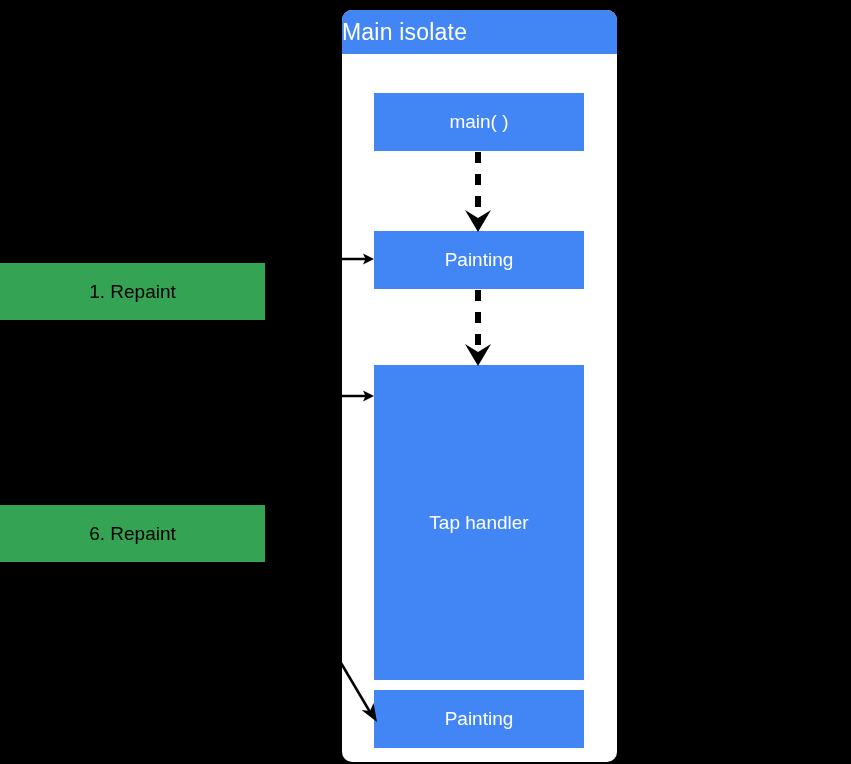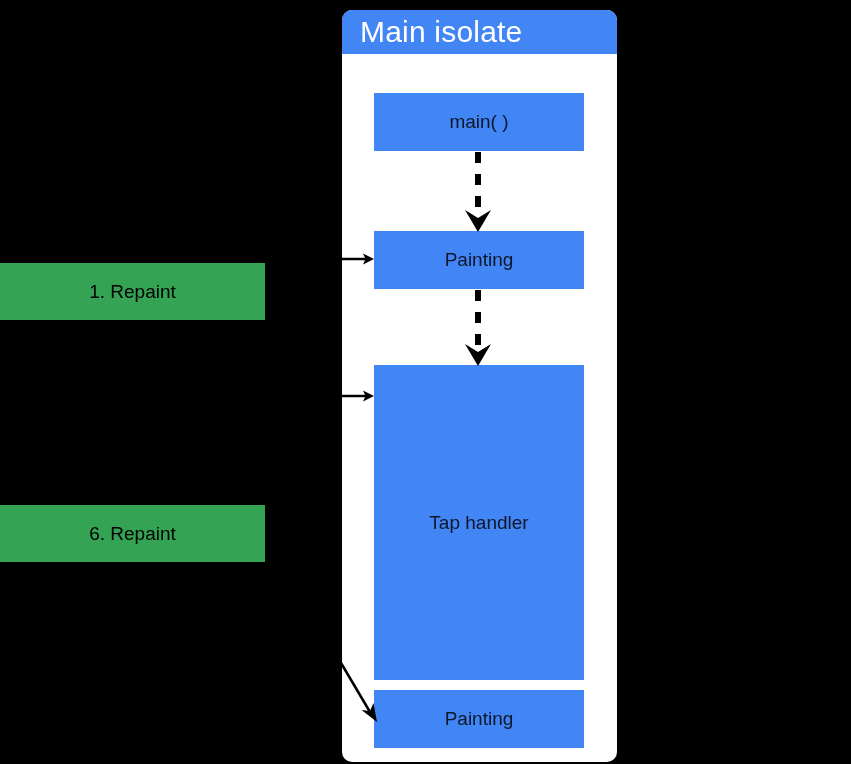--- a/index.html
+++ b/index.html
@@ -41,8 +41,7 @@
   }
   .panel-header-label {
     color: #ffffff;
-    font-size: 30px;
-    padding-left: 18px;
+    font-size: 23px;
     letter-spacing: 0.2px;
     white-space: nowrap;
   }

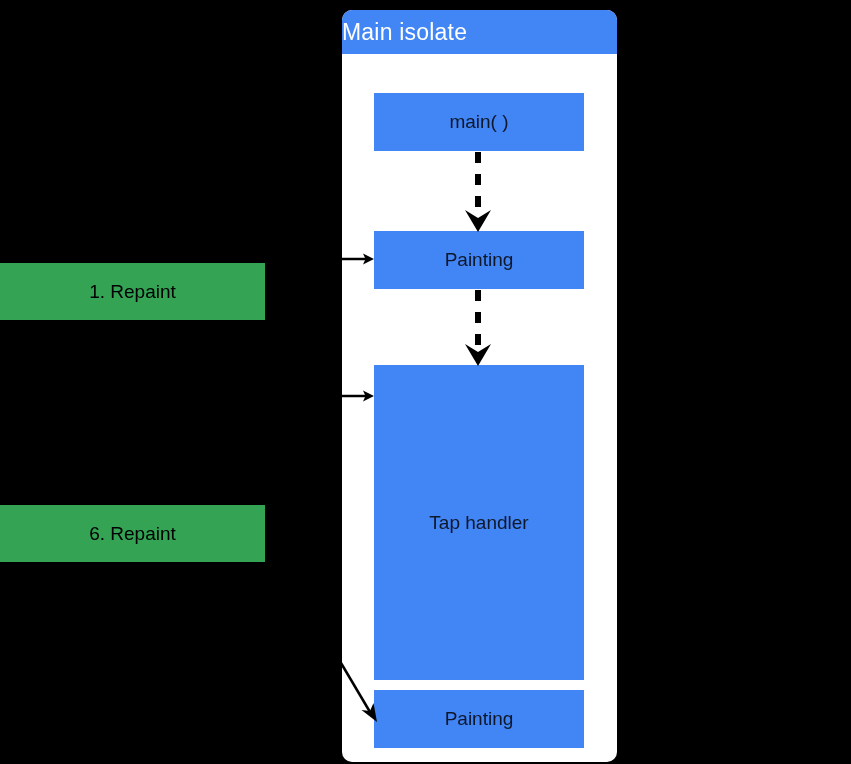--- a/index.html
+++ b/index.html
@@ -55,7 +55,7 @@
     display: flex;
     align-items: center;
     justify-content: center;
-    color: #0f172a;
+    color: #ffffff;
     font-size: 19px;
     white-space: nowrap;
   }

